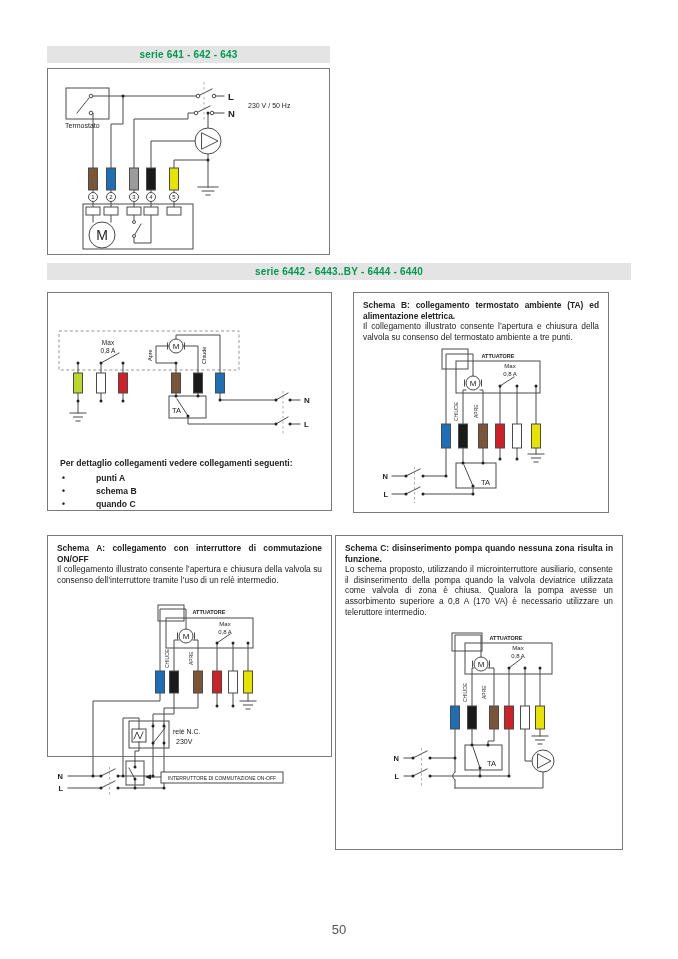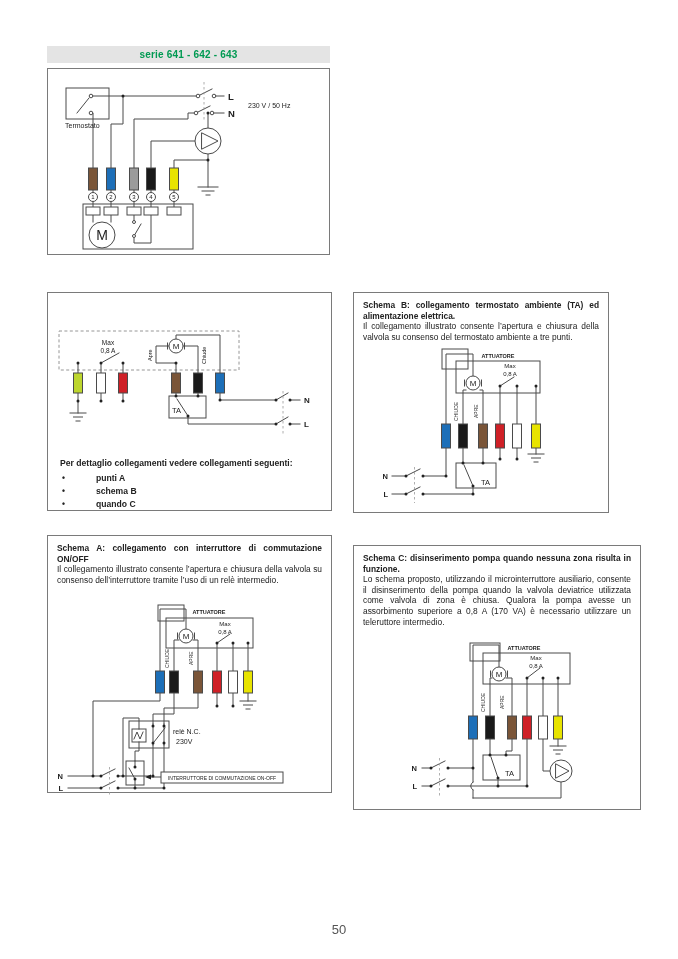--- a/index.html
+++ b/index.html
@@ -115,6 +115,9 @@
     </svg>
   </div>
 
+  <div class="bar" style="left:47px;top:263px;width:584px;height:17px;">
+    <span>serie 6442 - 6443..BY - 6444 - 6440</span>
+  </div>
 
   <div class="frame" style="left:47px;top:292px;width:285px;height:219px;">
     <svg width="283" height="160" viewBox="0 0 283 160">

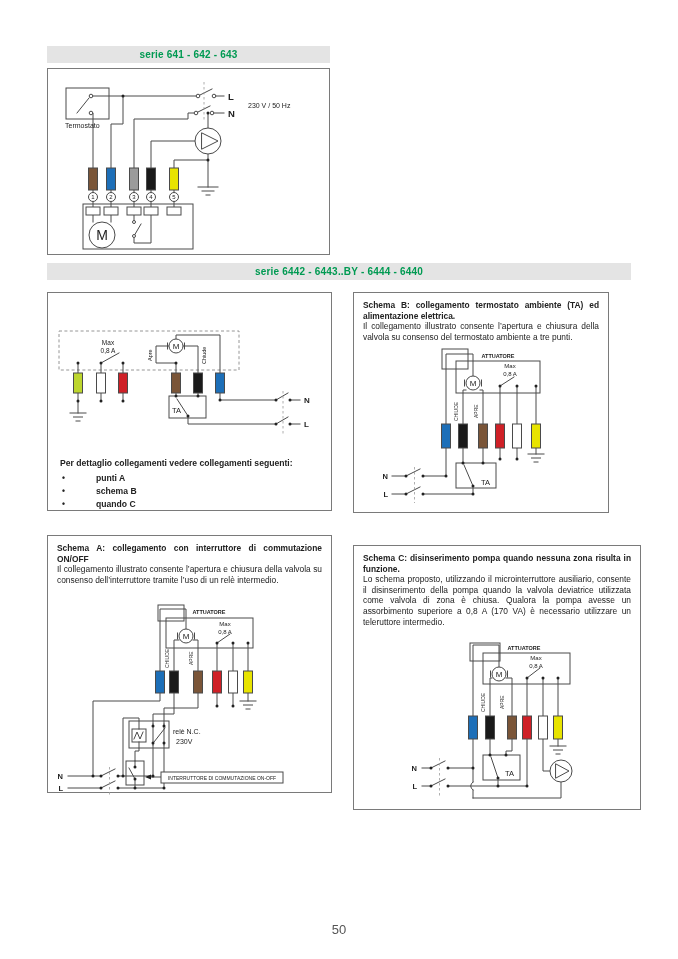--- a/index.html
+++ b/index.html
@@ -263,7 +263,7 @@
     </svg>
   </div>
 
-  <div class="frame" style="left:47px;top:535px;width:285px;height:258px;">
+  <div class="frame" style="left:47px;top:535px;width:285px;height:222px;">
     <div class="stext">
       <div class="stitle">Schema A: collegamento con interruttore di commutazione ON/OFF</div>
       <div class="sbody">Il collegamento illustrato consente l’apertura e chiusura della valvola su consenso dell’interruttore tramite l’uso di un relè intermedio.</div>

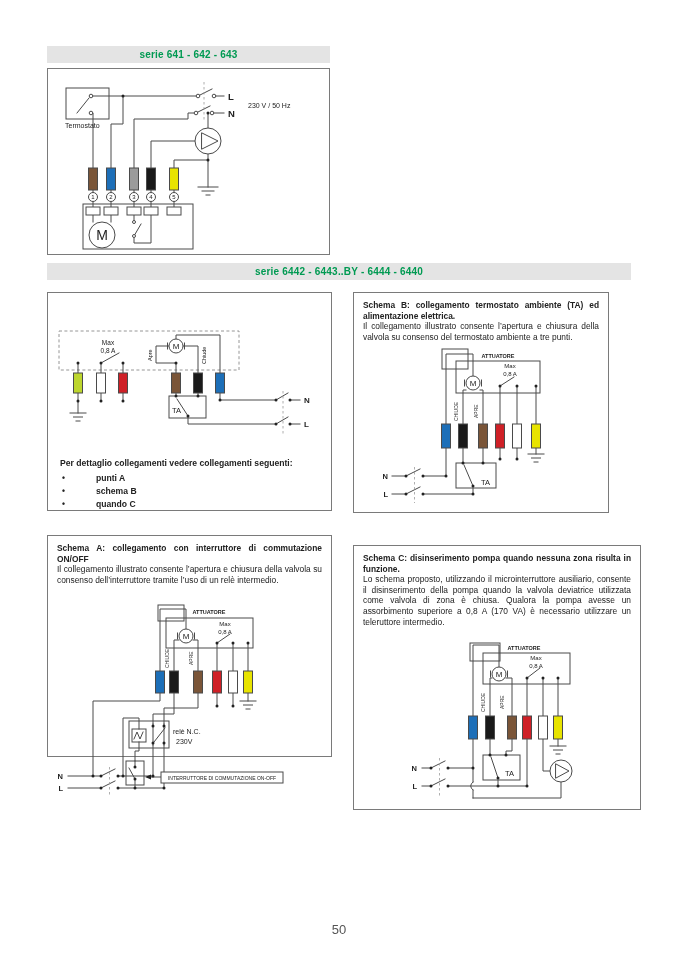--- a/index.html
+++ b/index.html
@@ -352,7 +352,7 @@
     </svg>
   </div>
 
-  <div class="frame" style="left:353px;top:535px;width:288px;height:265px;margin-top:10px;">
+  <div class="frame" style="left:335px;top:535px;width:288px;height:315px;">
     <div class="stext">
       <div class="stitle">Schema C: disinserimento pompa quando nessuna zona risulta in funzione.</div>
       <div class="sbody">Lo schema proposto, utilizzando il microinterruttore ausiliario, consente il disinserimento della pompa quando la valvola deviatrice utilizzata come valvola di zona è chiusa. Qualora la pompa avesse un assorbimento superiore a 0,8 A (170 VA) è necessario utilizzare un teleruttore intermedio.</div>

